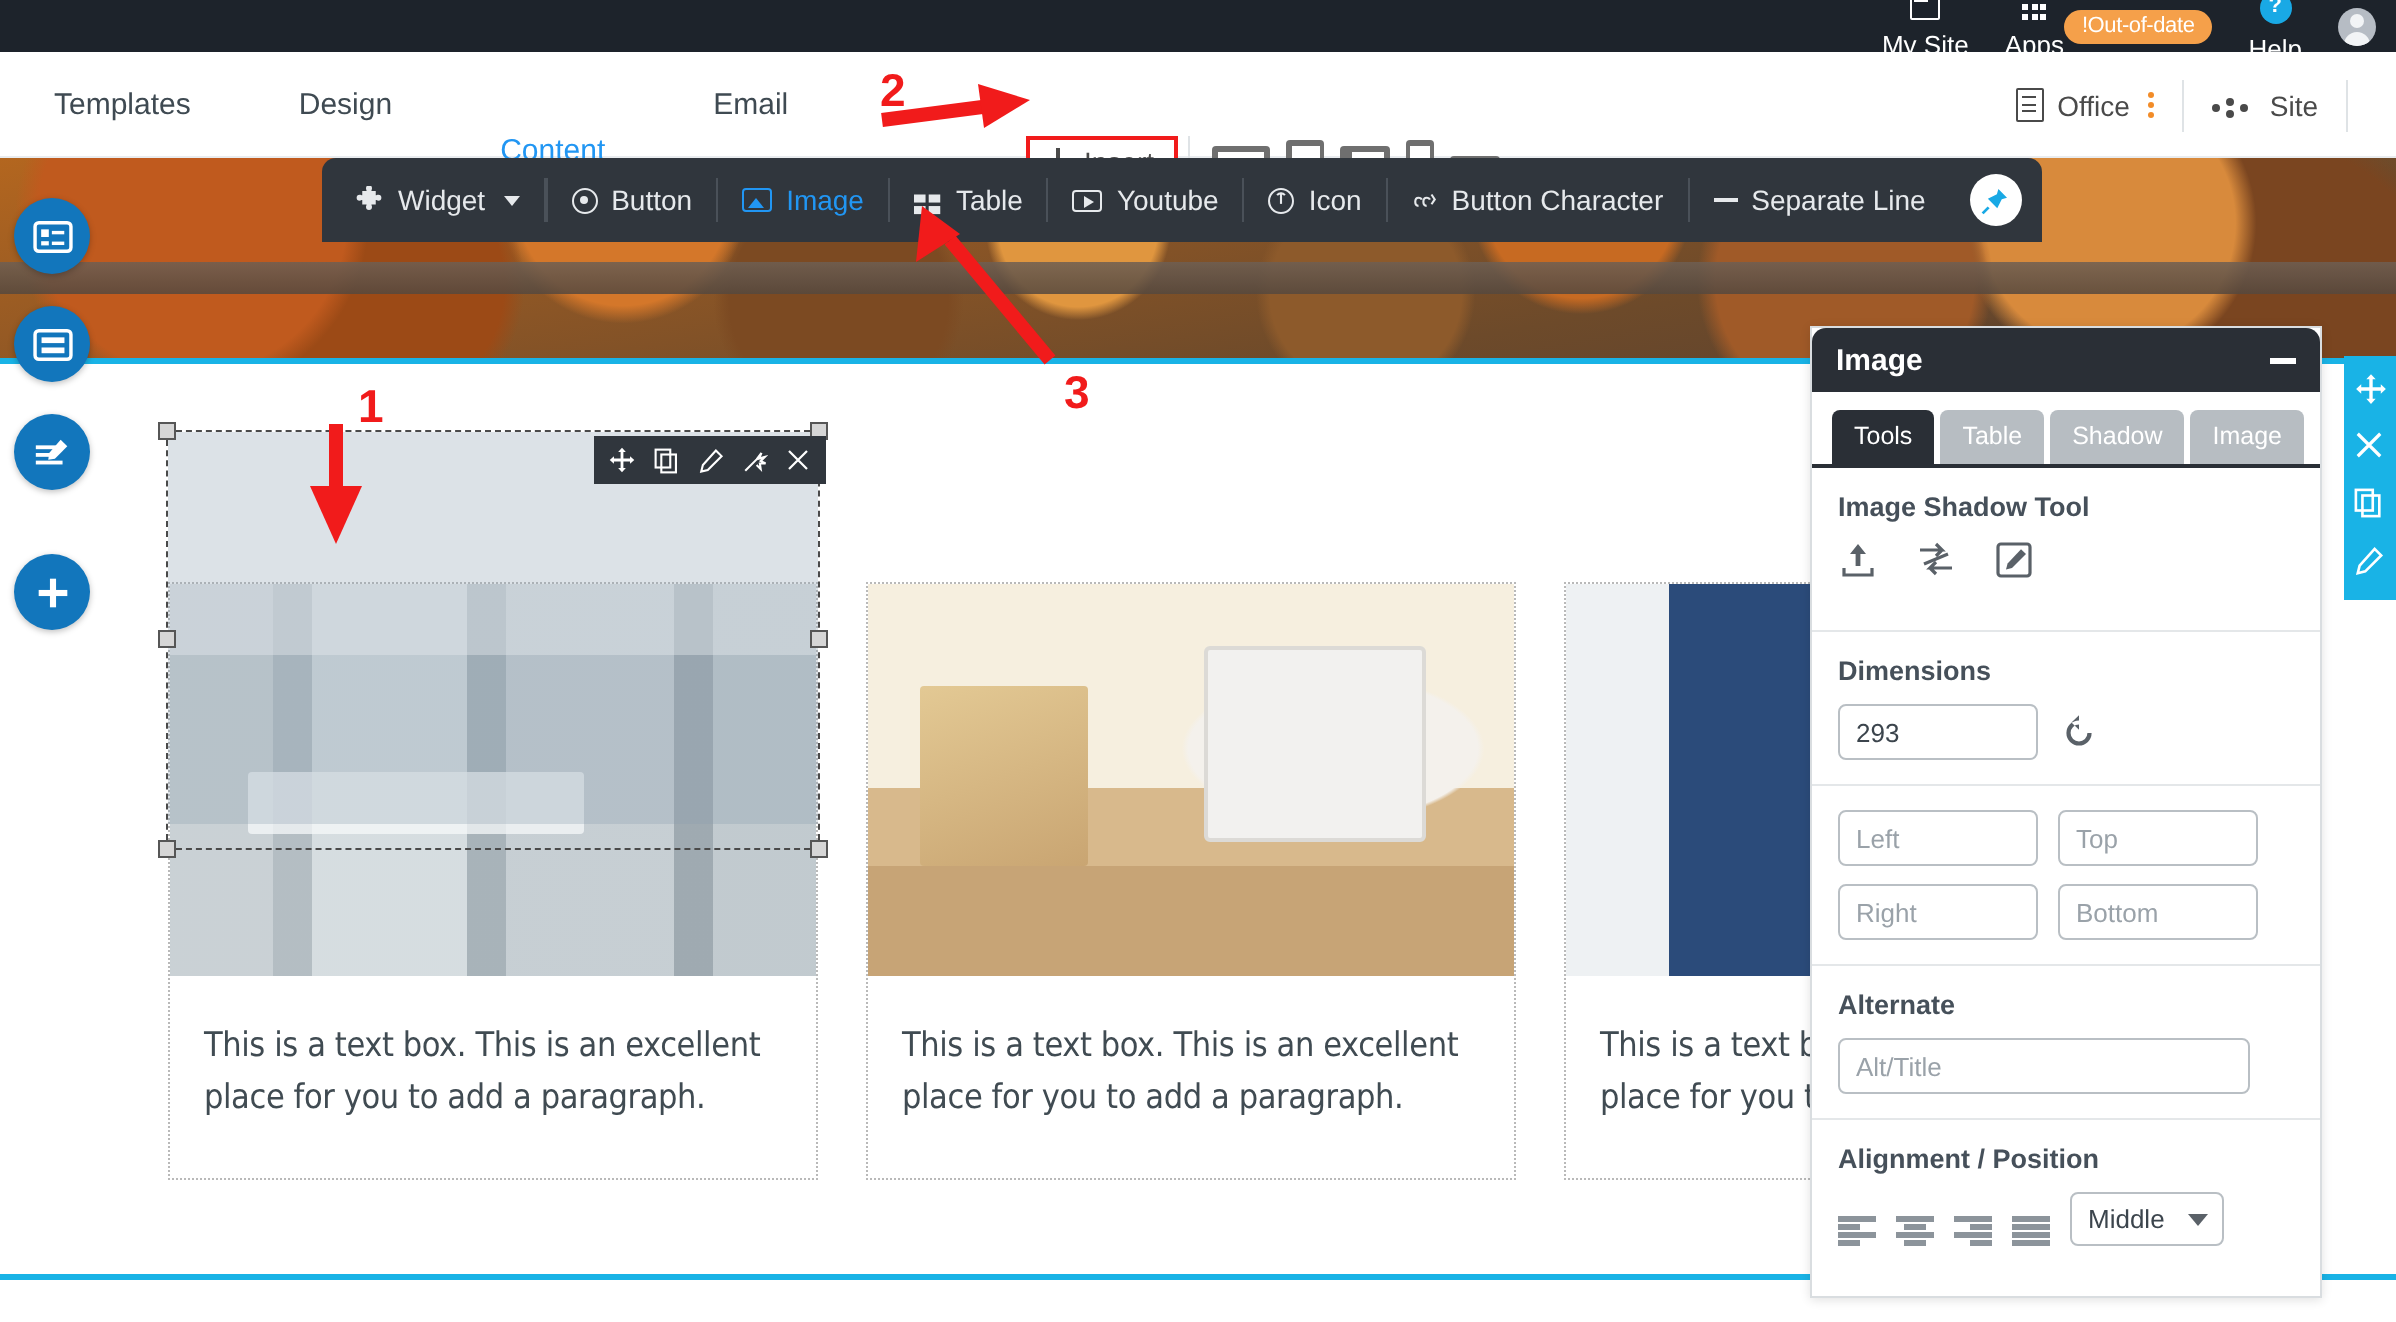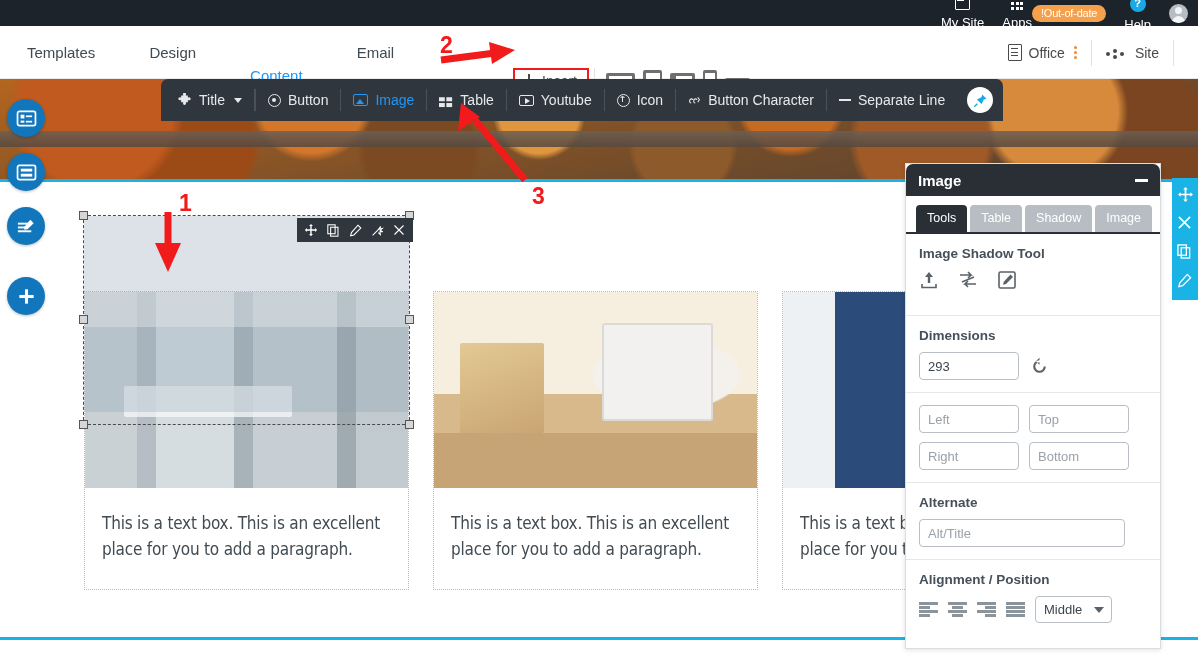--- a/index.html
+++ b/index.html
@@ -544,7 +544,7 @@
             <path d="M6.4 1.2a1.6 1.6 0 0 1 3.2 0c0 .6-.3 1-.3 1.4h2.3v2.3c.4 0 .8-.3 1.4-.3a1.6 1.6 0 0 1 0 3.2c-.6 0-1-.3-1.4-.3v2.3H9.3c0 .4.3.8.3 1.4a1.6 1.6 0 0 1-3.2 0c0-.6.3-1 .3-1.4H4.4V7.5c-.4 0-.8.3-1.4.3a1.6 1.6 0 0 1 0-3.2c.6 0 1 .3 1.4.3V2.6h2.3c0-.4-.3-.8-.3-1.4z" fill="currentColor"></path>
           </svg>
       </span>
-      <span>Title</span>
+      <span>Widget</span>
       <span class="caret"></span>
     </div>
     <div class="dt-sep"></div>

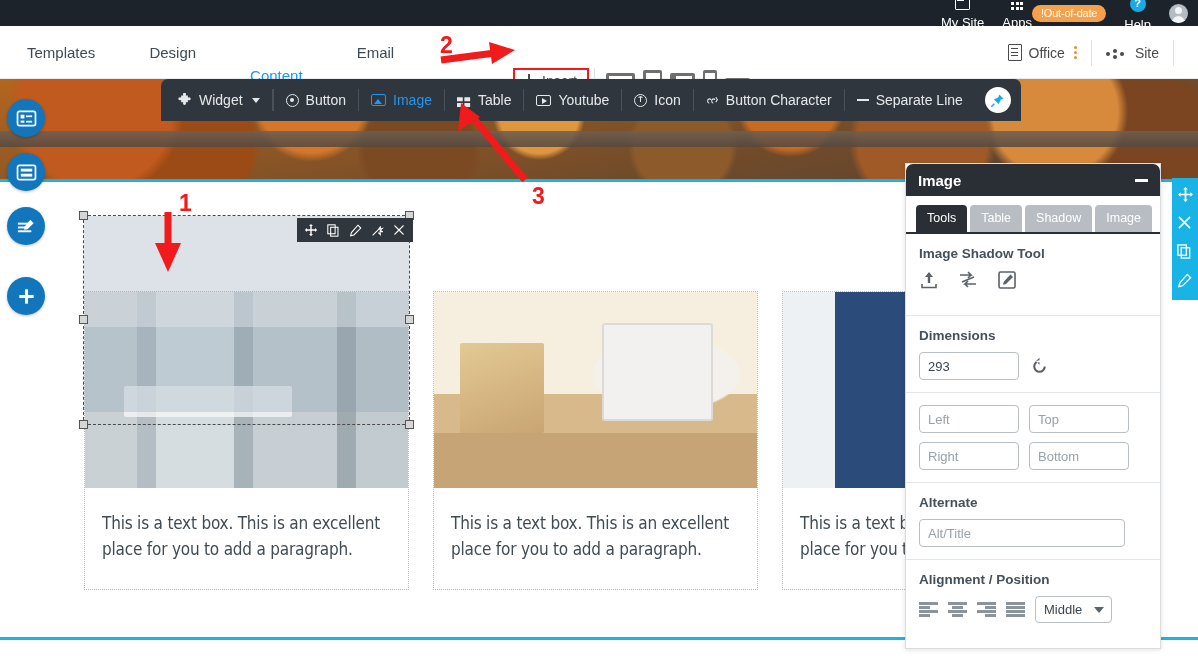--- a/index.html
+++ b/index.html
@@ -307,7 +307,7 @@
   .inp::placeholder { color: #9aa2a9; }
   .inp.wide { width: 206px; }
   .reset-ico { width: 21px; height: 21px; cursor: pointer; }
-  .align-row { display: flex; gap: 10px; align-items: center; padding-bottom: 10px; }
+  .align-row { display: flex; gap: 10px; align-items: flex-end; padding-bottom: 10px; }
   .align-ico { width: 19px; height: 15px; cursor: pointer; display:flex; flex-direction:column; justify-content:space-between; }
   .align-ico i { height: 2.5px; background: #8c949b; display:block; }
   .sel-wrap { position: relative; }

